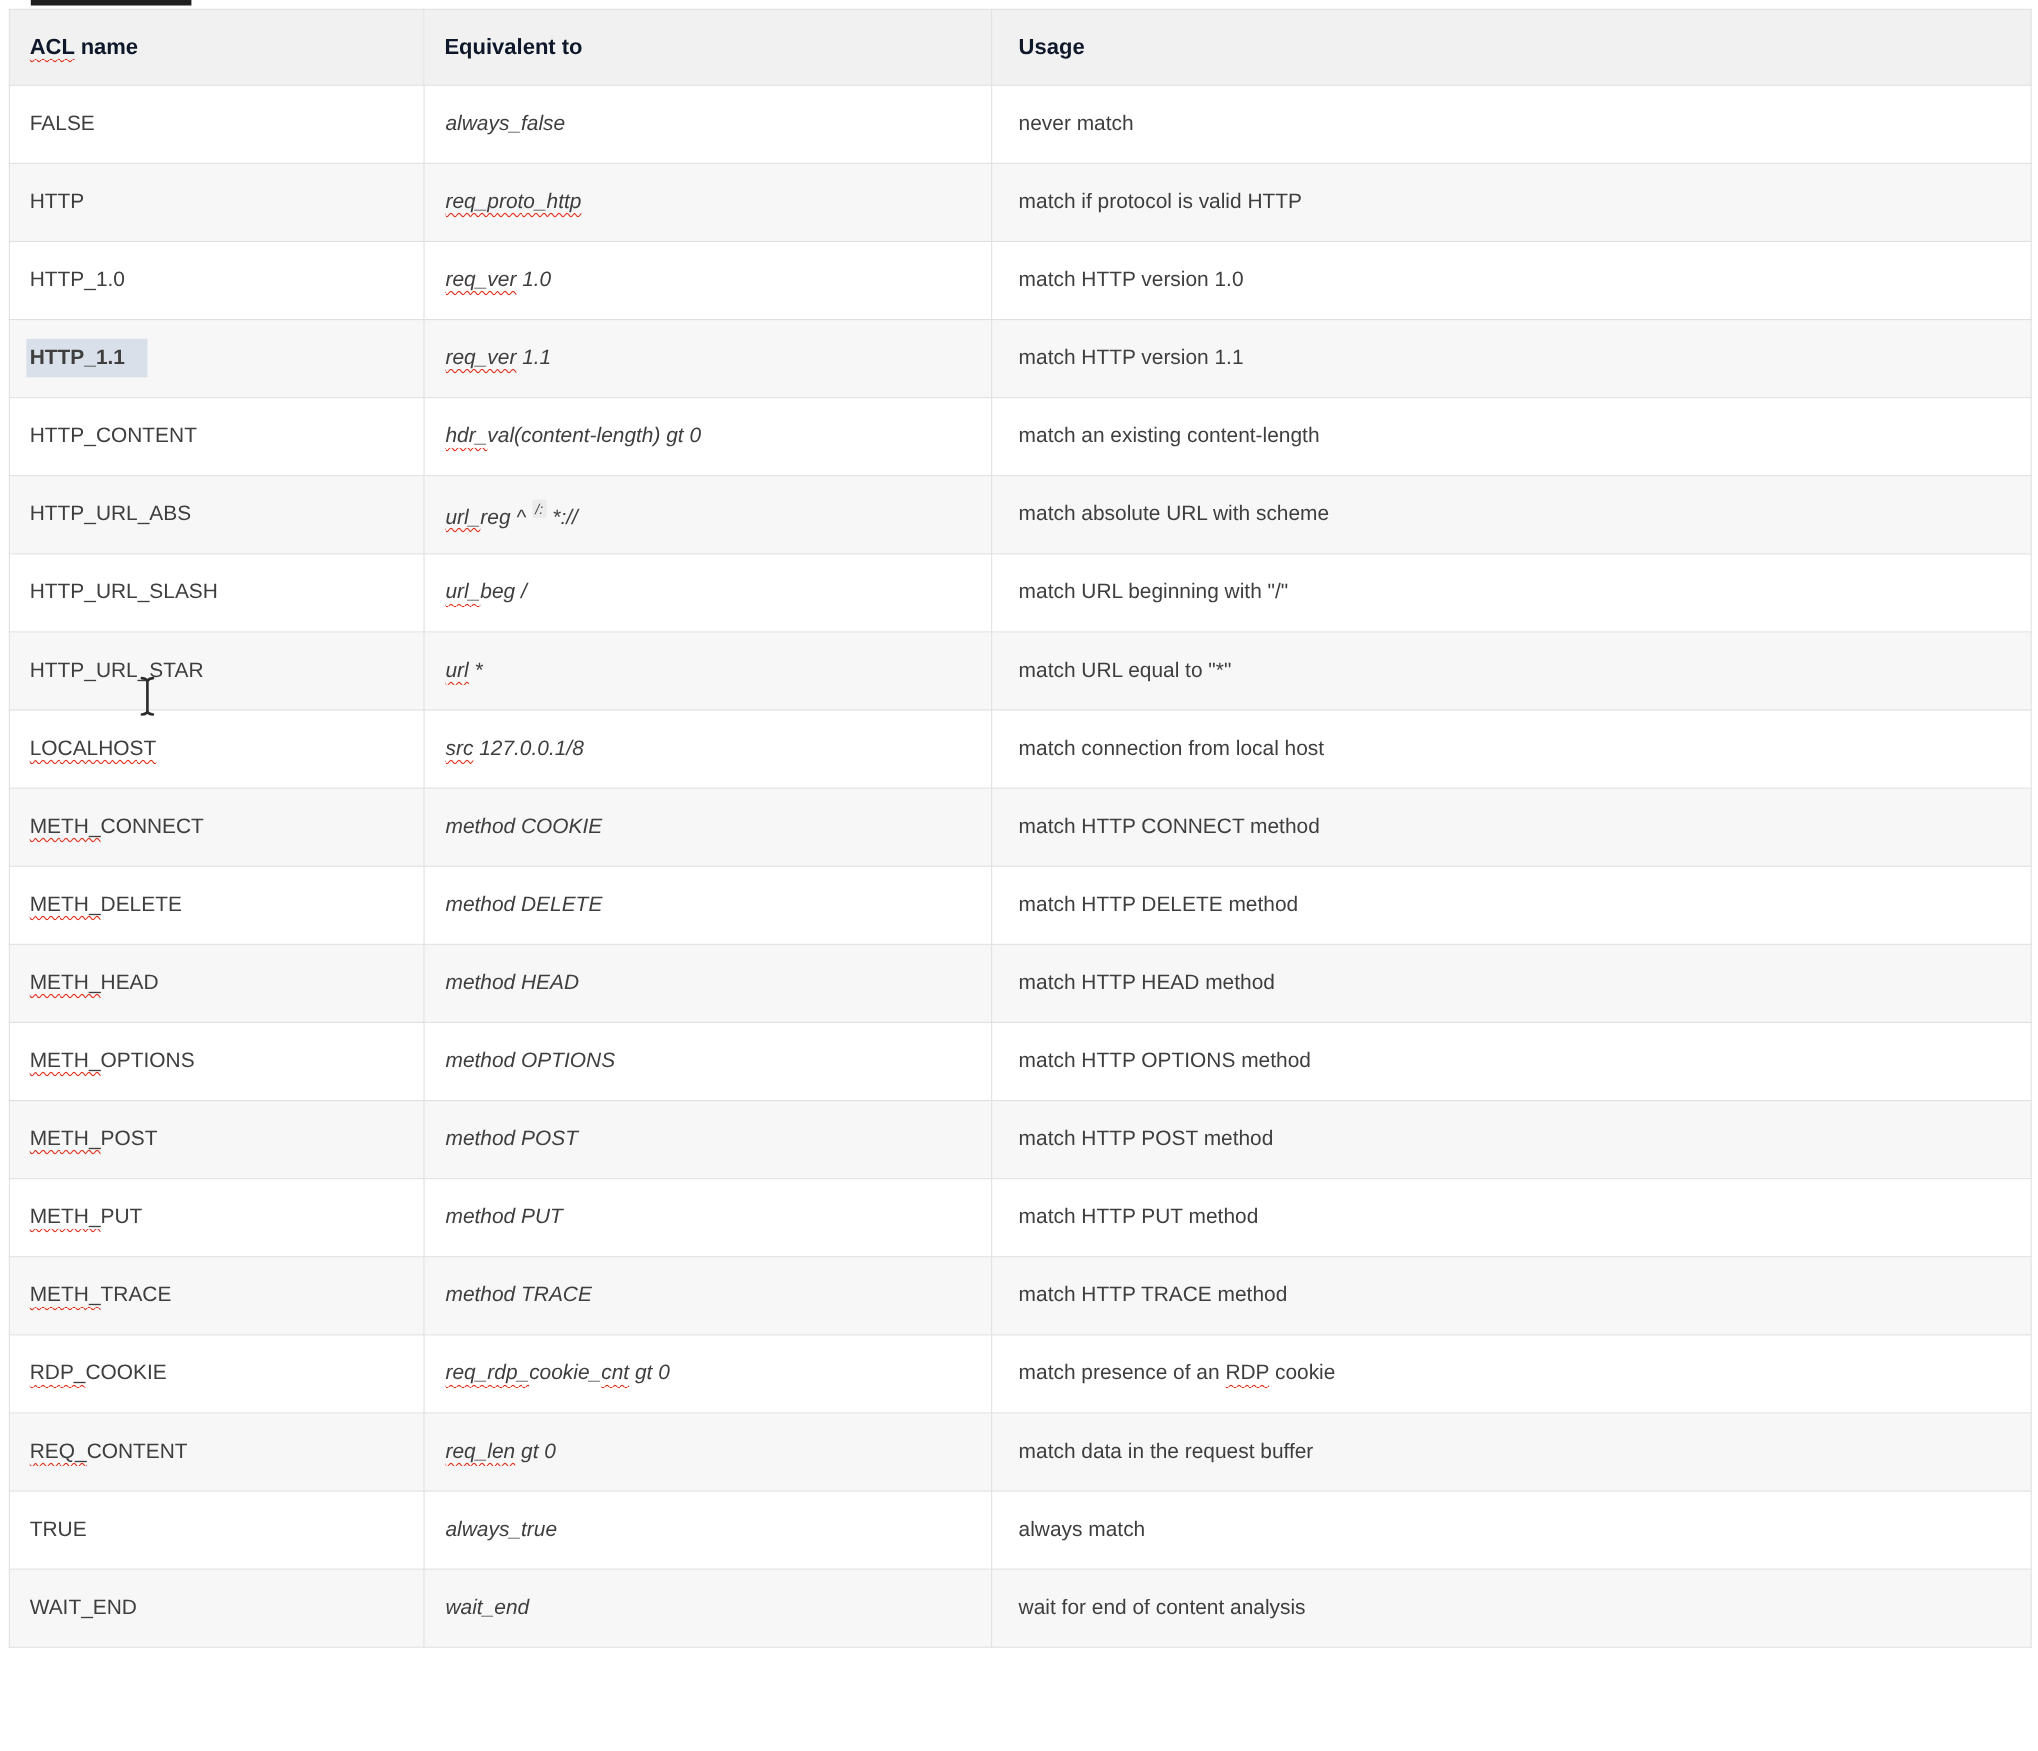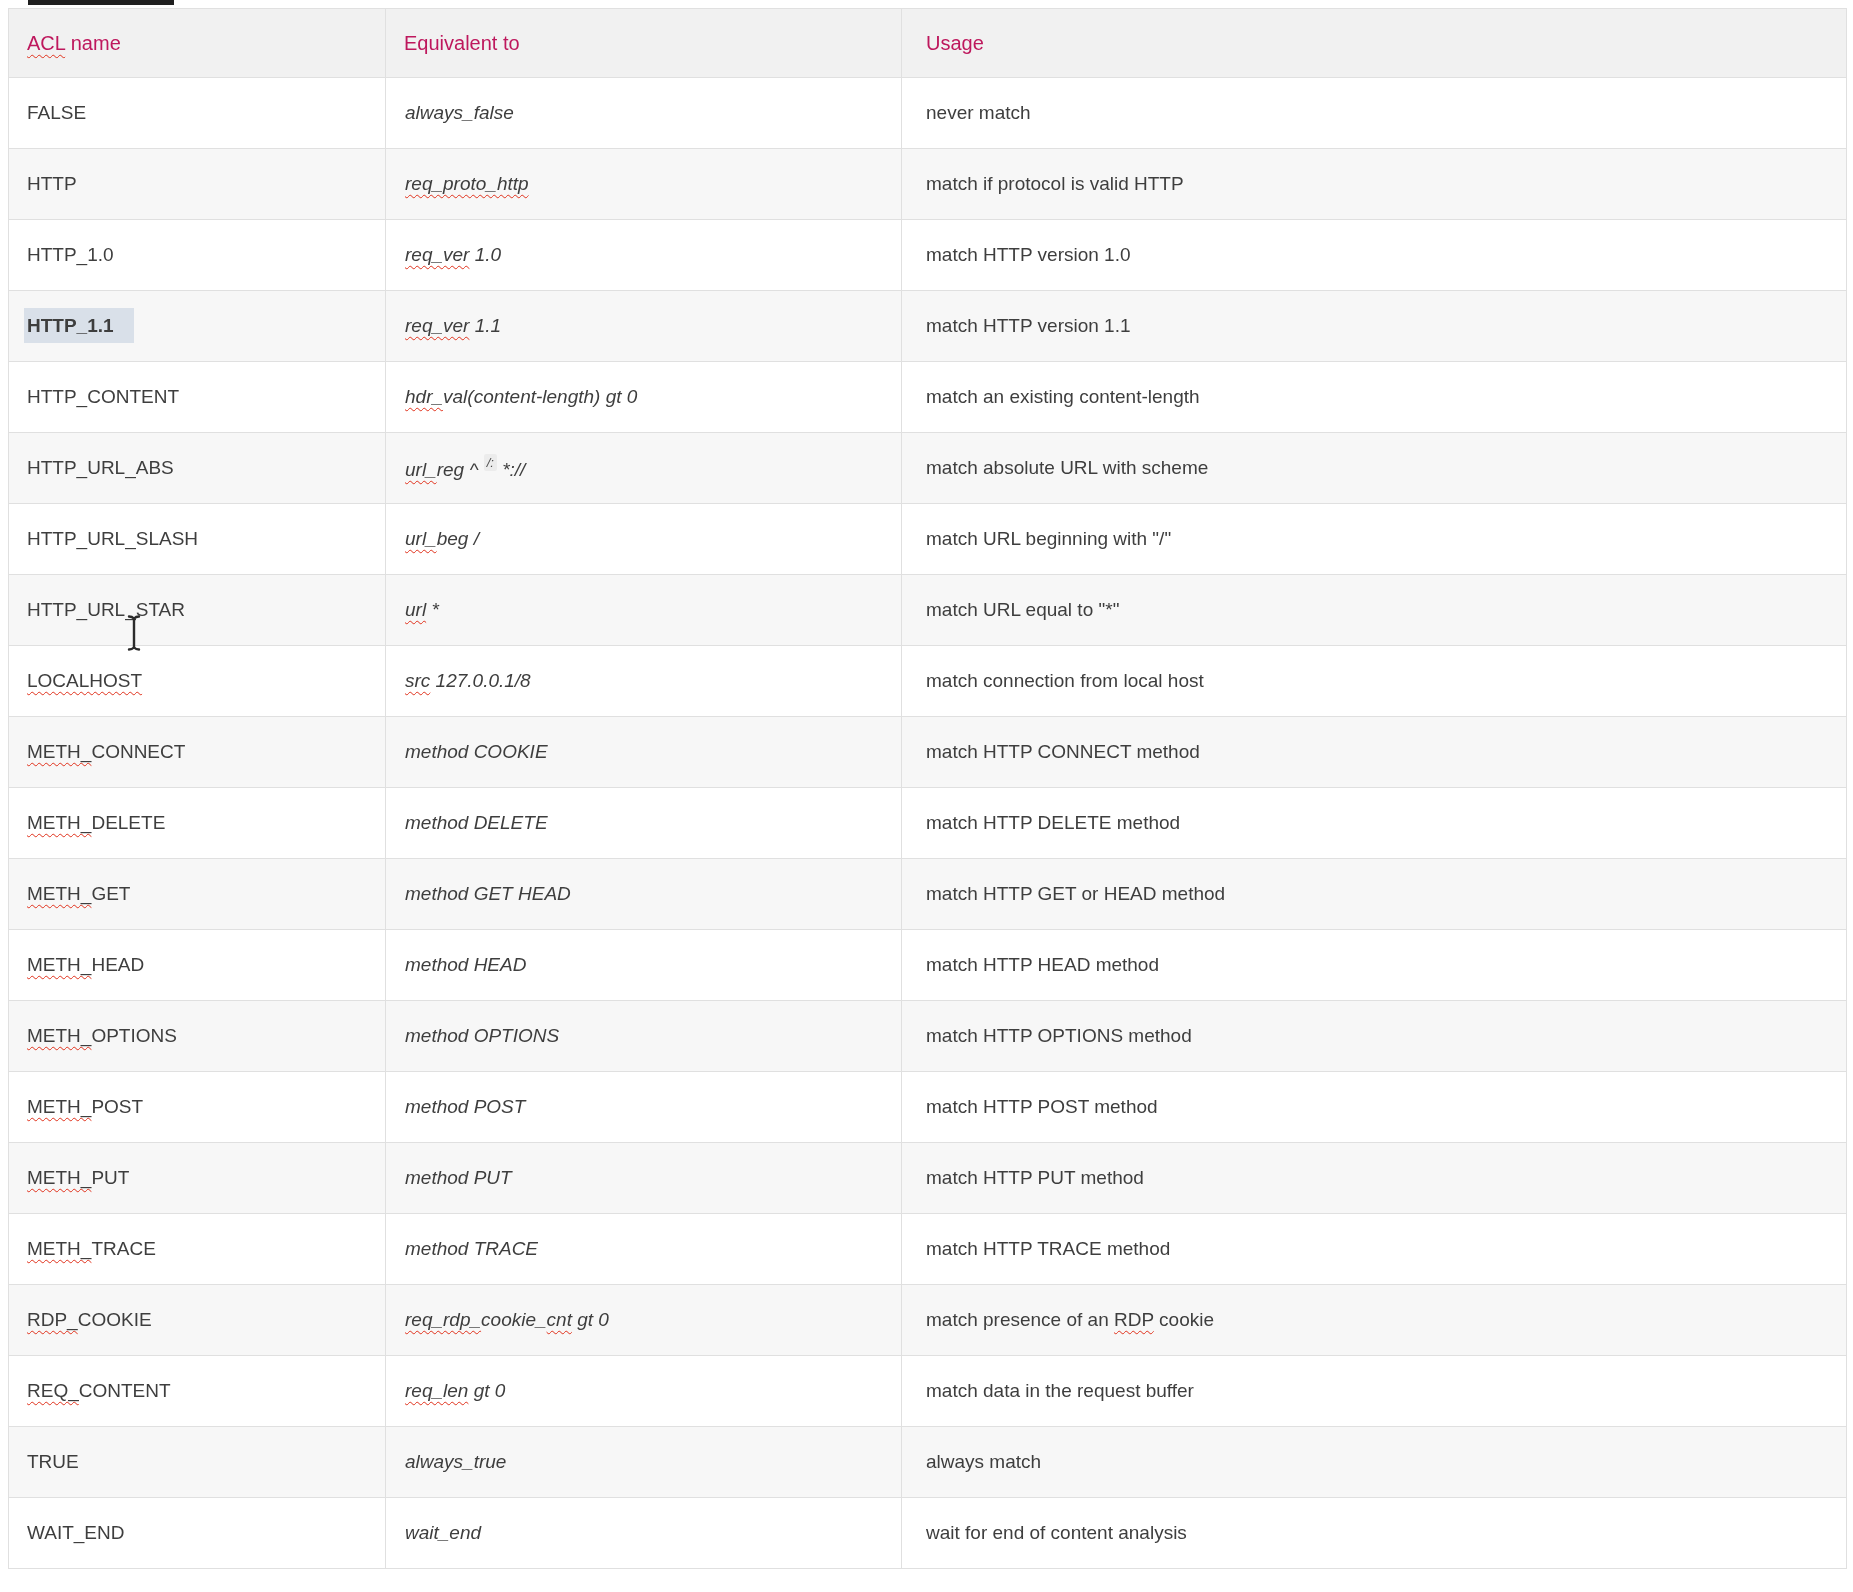--- a/index.html
+++ b/index.html
@@ -19,7 +19,7 @@
     padding:0 8px 0 18px;
     overflow:hidden;white-space:nowrap;
   }
-  th{height:68px;font-size:20px;font-weight:400;color:#be185d;background:#f1f1f1;}
+  th{height:68px;font-size:20px;font-weight:700;color:#0f172a;background:#f1f1f1;}
   td{height:70px;}
   td:nth-child(2){padding-left:19px;font-style:italic;}
   td:nth-child(3), th:nth-child(3){padding-left:24px;}

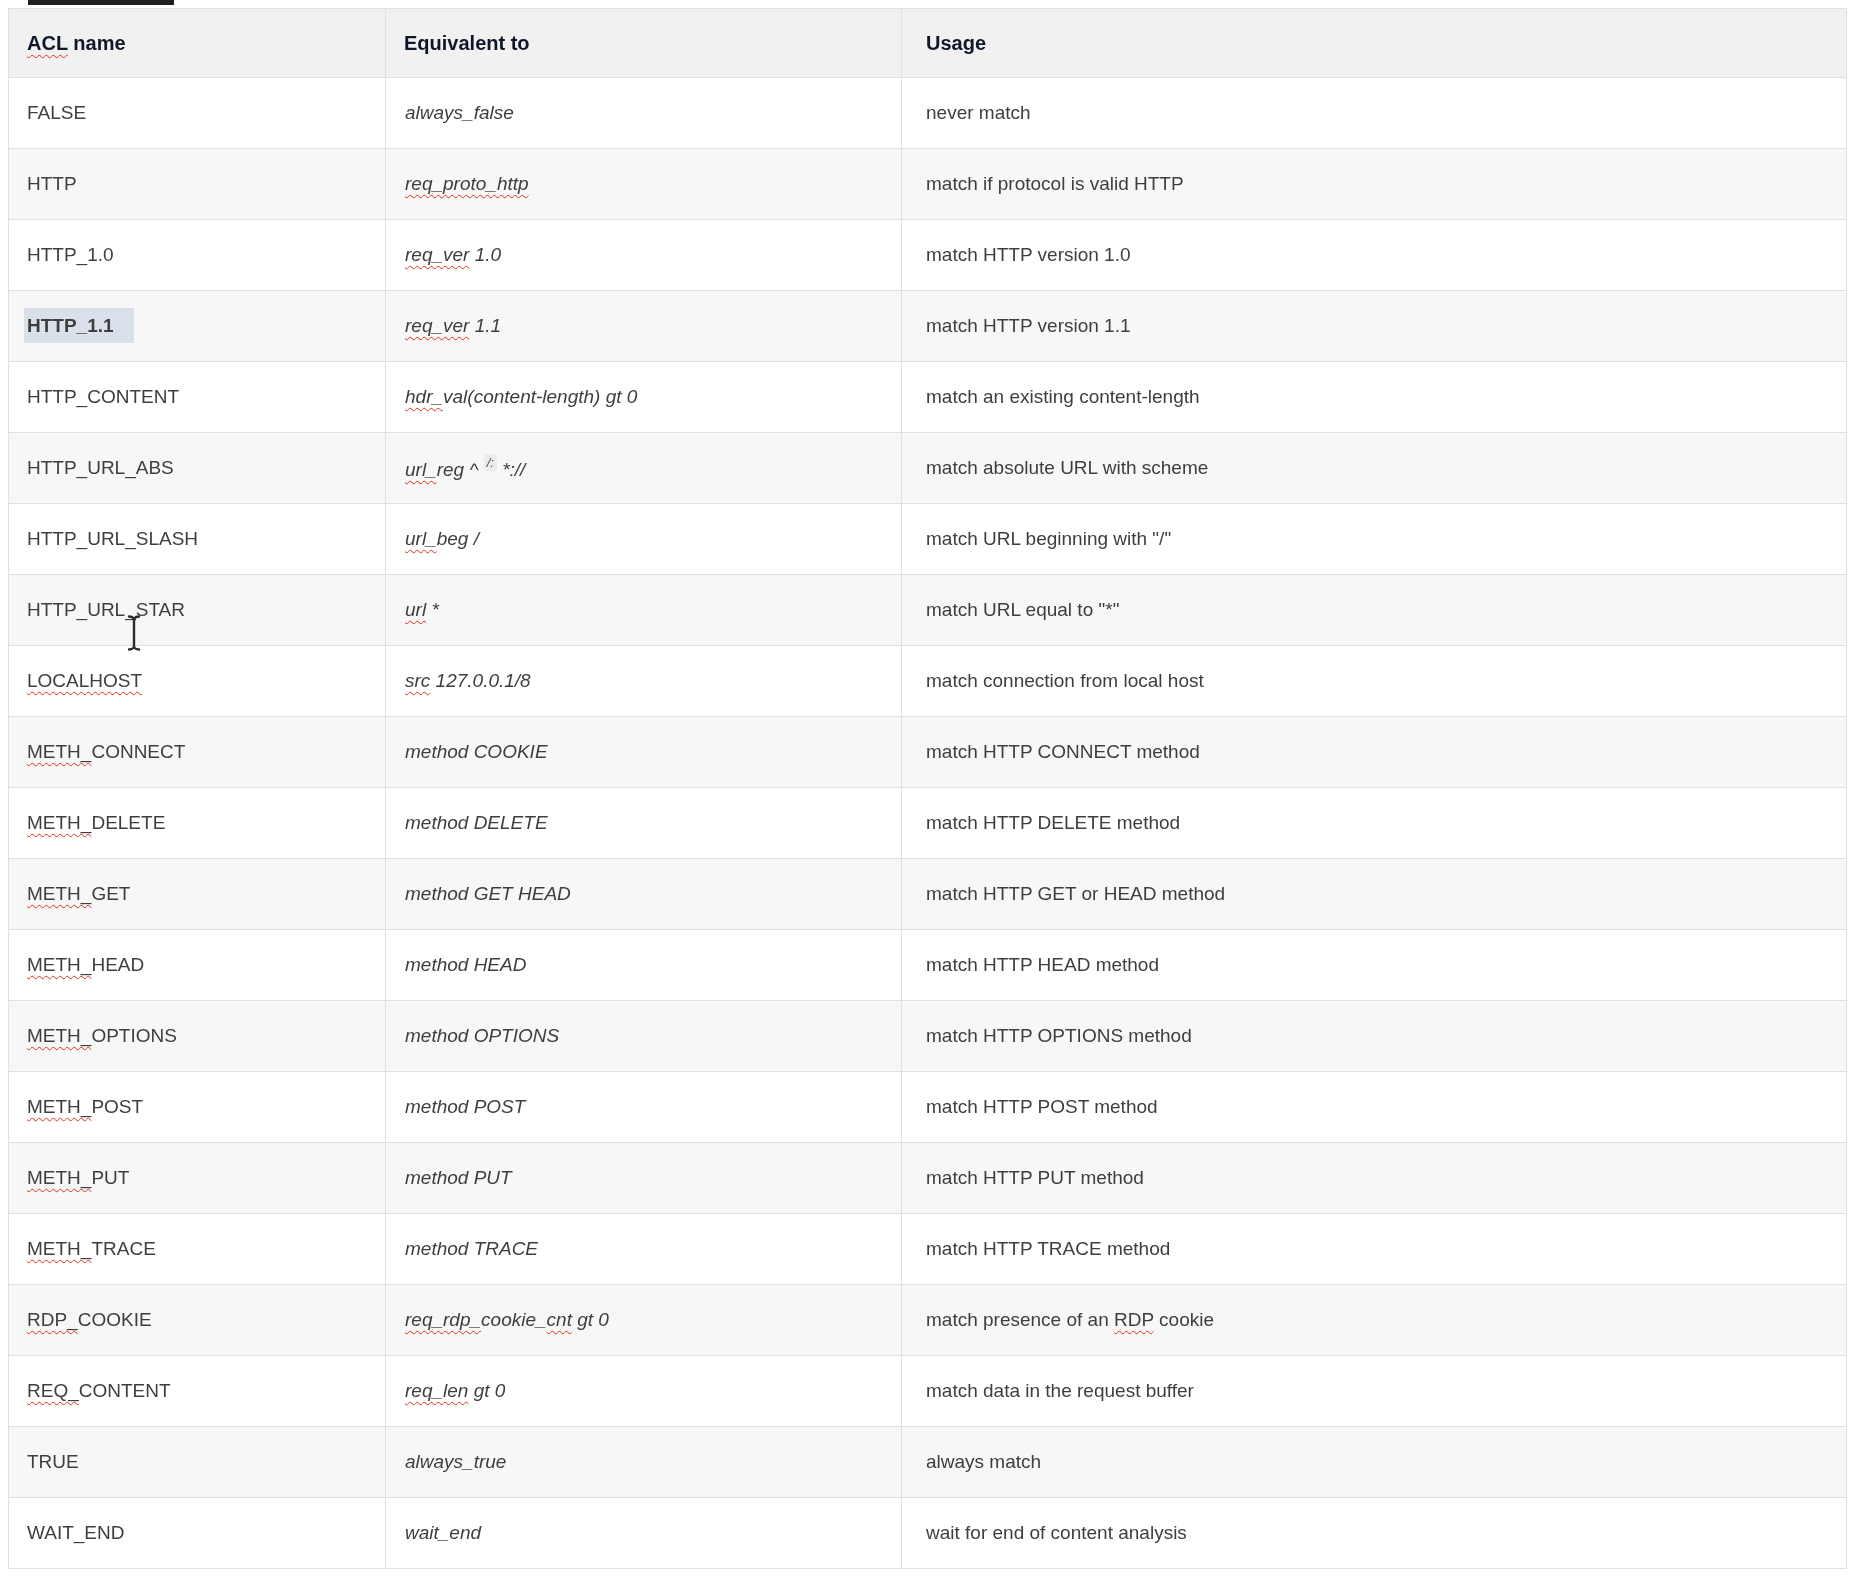--- a/index.html
+++ b/index.html
@@ -129,11 +129,6 @@
           <td><span>match HTTP DELETE method</span></td>
         </tr>
         <tr>
-          <td><span class="squiggle">METH_</span><span>GET</span></td>
-          <td><span>method GET HEAD</span></td>
-          <td><span>match HTTP GET or HEAD method</span></td>
-        </tr>
-        <tr>
           <td><span class="squiggle">METH_</span><span>HEAD</span></td>
           <td><span>method HEAD</span></td>
           <td><span>match HTTP HEAD method</span></td>

